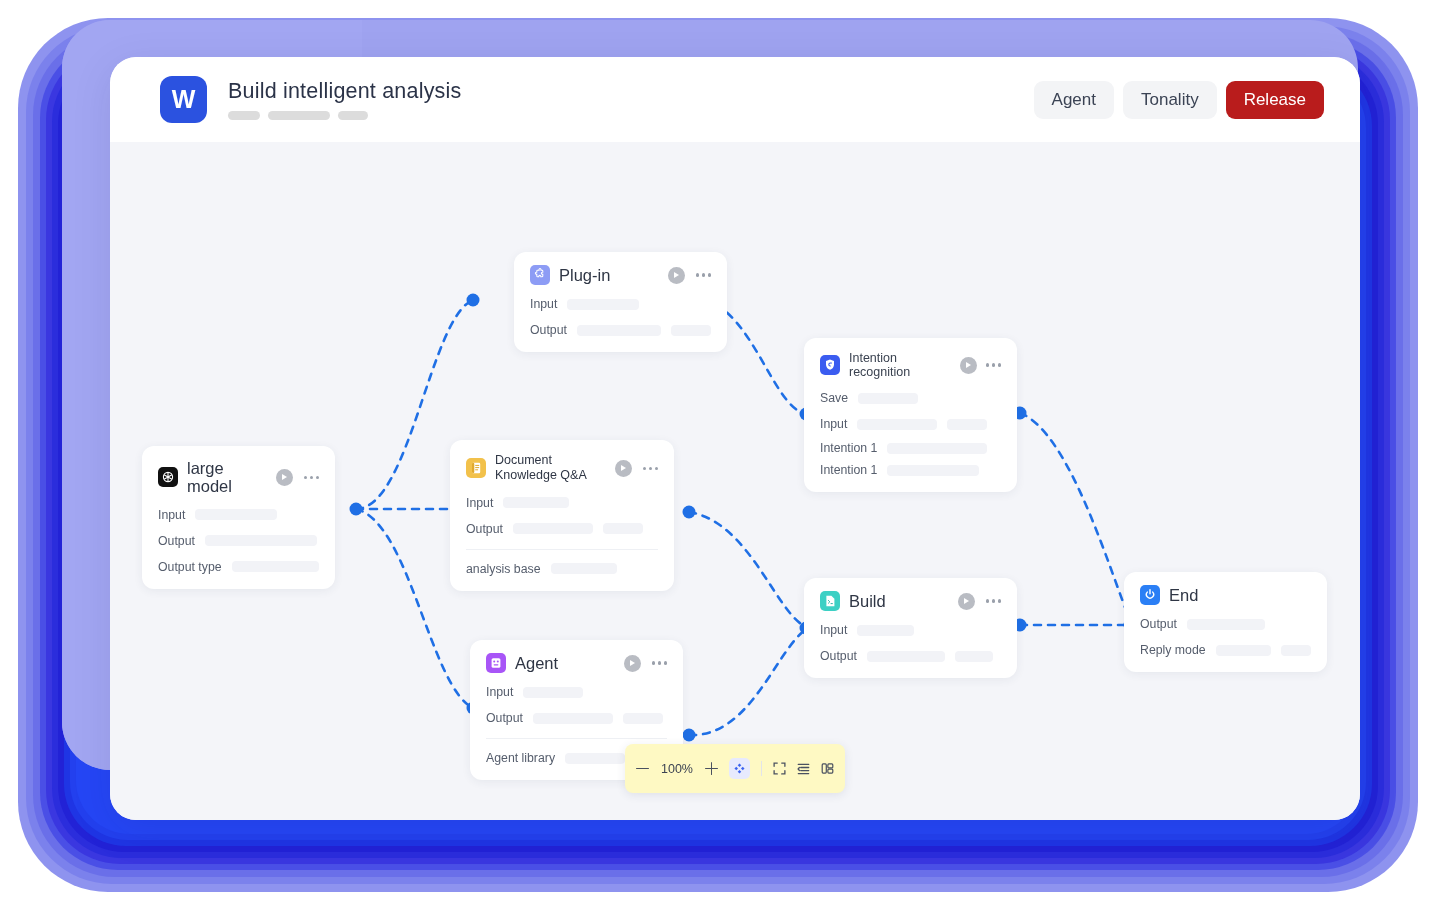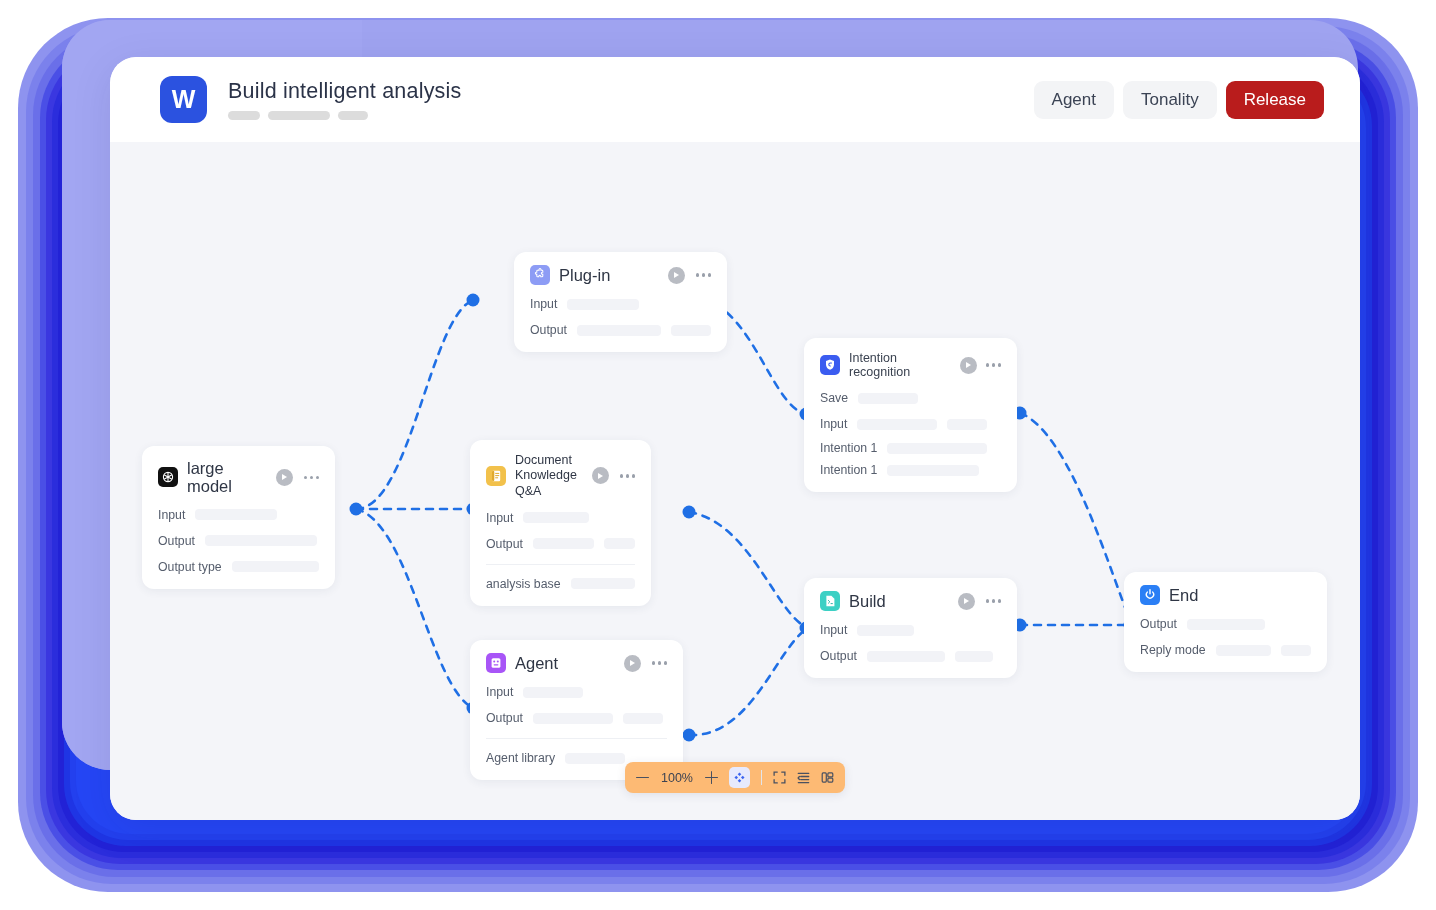--- a/index.html
+++ b/index.html
@@ -285,7 +285,7 @@
       </div>
     </div>
 
-    <div class="node" style="left:360px; top:298px; width:181px;">
+    <div class="node" style="left:340px; top:298px; width:224px;">
       <div class="node-head">
         <span class="node-icon">
           <svg width="20" height="20" viewBox="0 0 20 20">

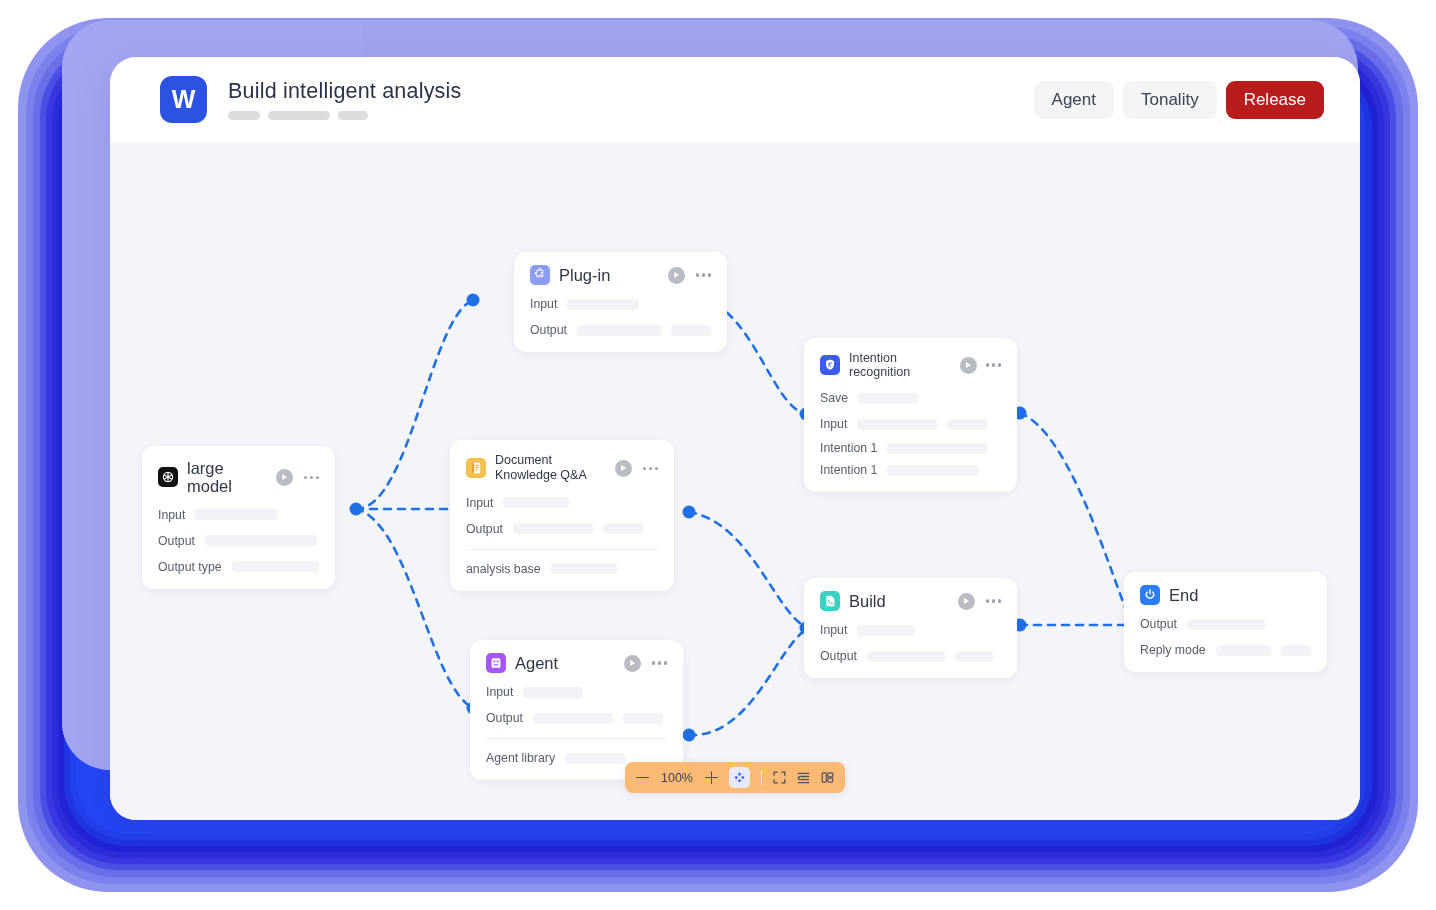--- a/index.html
+++ b/index.html
@@ -123,7 +123,7 @@
   .zoombar {
     position:absolute; left:50%; transform:translateX(-50%);
     bottom:27px;
-    height:31px; background:#fdba74; border-radius:8px;
+    height:49px; background:#fef9c3; border-radius:8px;
     box-shadow:0 2px 10px rgba(40,50,90,.10);
     display:flex; align-items:center; padding:0 11px; gap:11px;
   }

